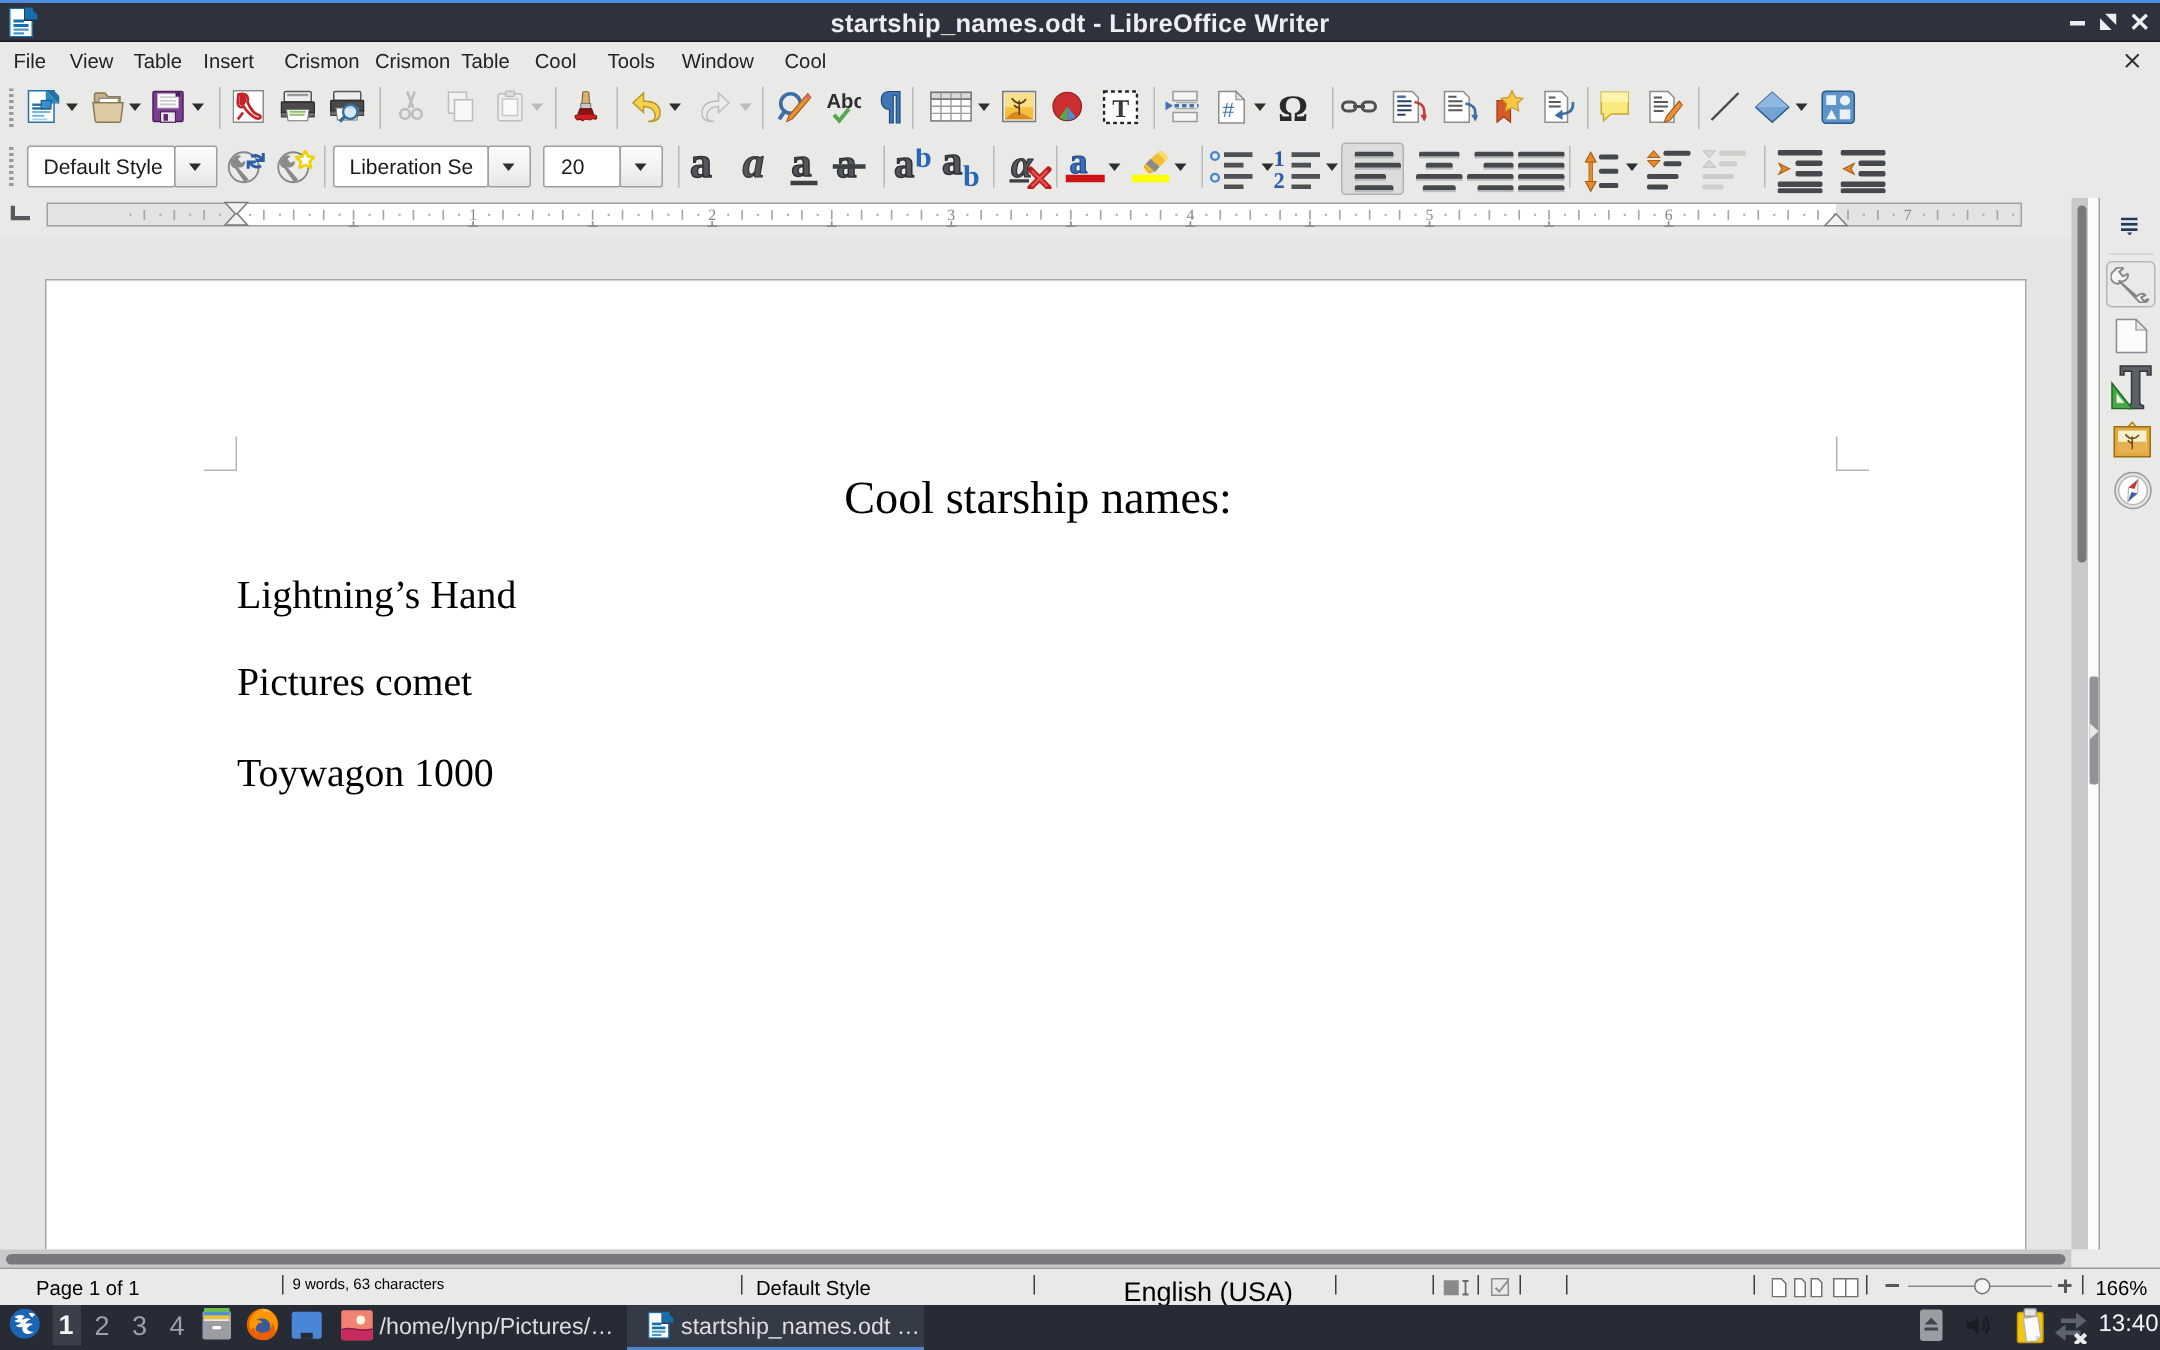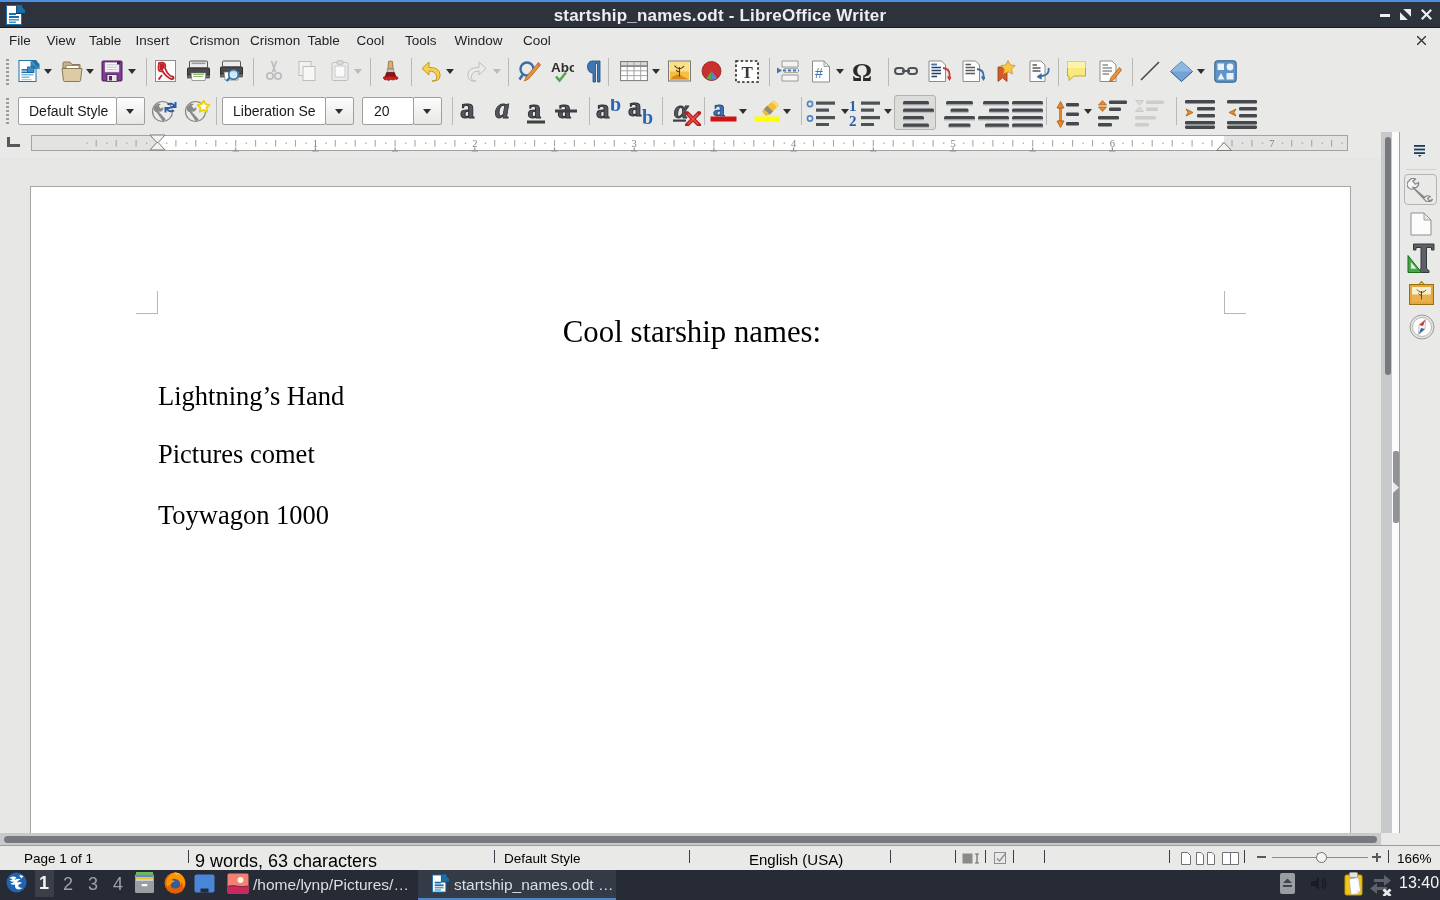--- a/index.html
+++ b/index.html
@@ -719,7 +719,7 @@
 <div class="abs" id="statusbar"></div>
 <span class="abs" style="left:24px;top:851px;font-size:13.5px">Page 1 of 1</span>
 <div class="ssep" style="left:188px"></div>
-<span class="abs" style="left:195px;top:851px;font-size:18px">9 words, 63 characters</span>
+<span class="abs" style="left:195px;top:851px;font-size:10px">9 words, 63 characters</span>
 <div class="ssep" style="left:494px"></div>
 <span class="abs" style="left:504px;top:851px;font-size:13.5px">Default Style</span>
 <div class="ssep" style="left:689px"></div>

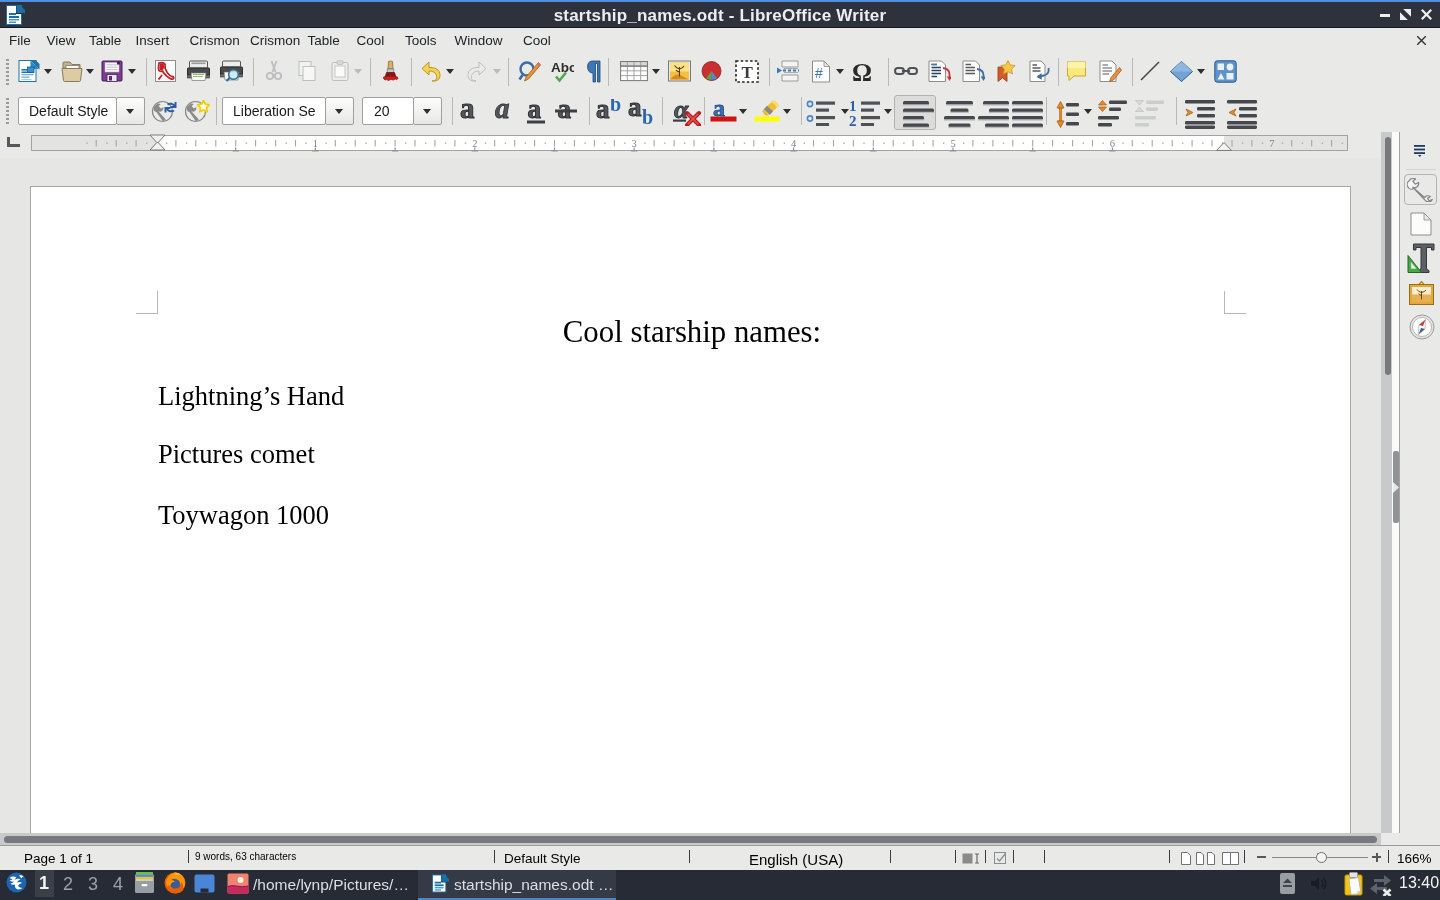--- a/index.html
+++ b/index.html
@@ -723,7 +723,7 @@
 <div class="ssep" style="left:494px"></div>
 <span class="abs" style="left:504px;top:851px;font-size:13.5px">Default Style</span>
 <div class="ssep" style="left:689px"></div>
-<span class="abs" style="left:749px;top:851px;font-size:15px">English (USA)</span>
+<span class="abs" style="left:749px;top:851px;font-size:18px">English (USA)</span>
 <div class="ssep" style="left:890px"></div>
 <div id="statusicons">
 <div class="ssep" style="left:955px"></div>

